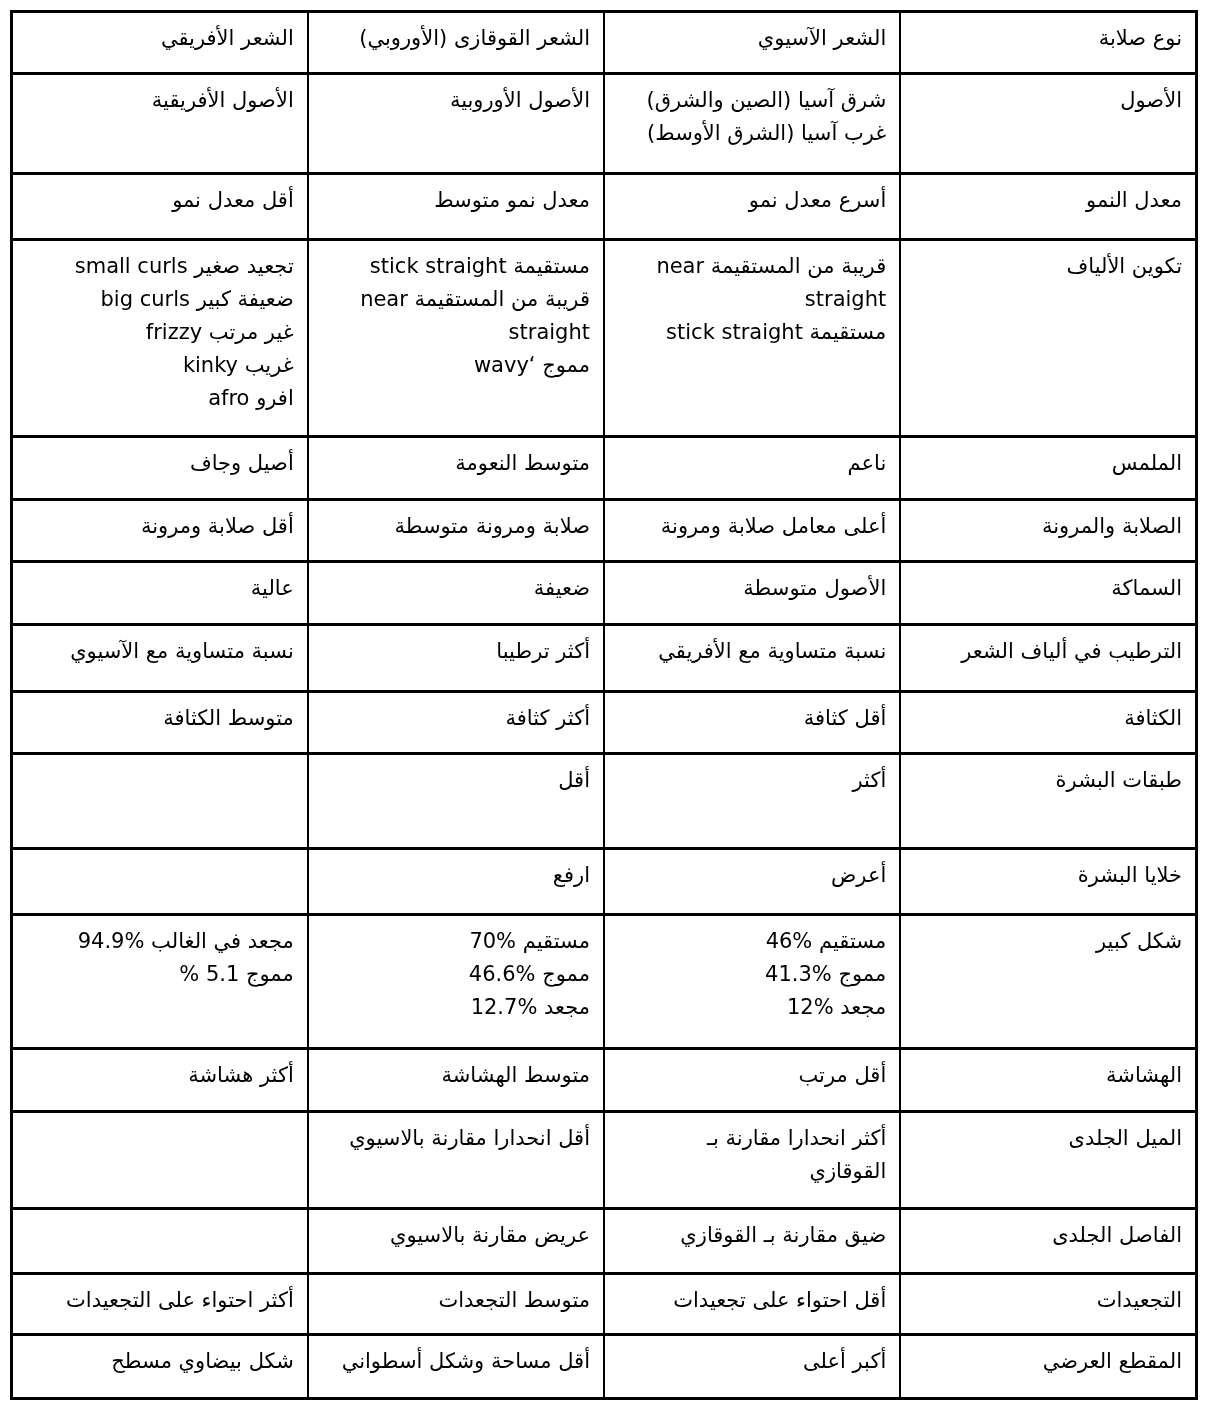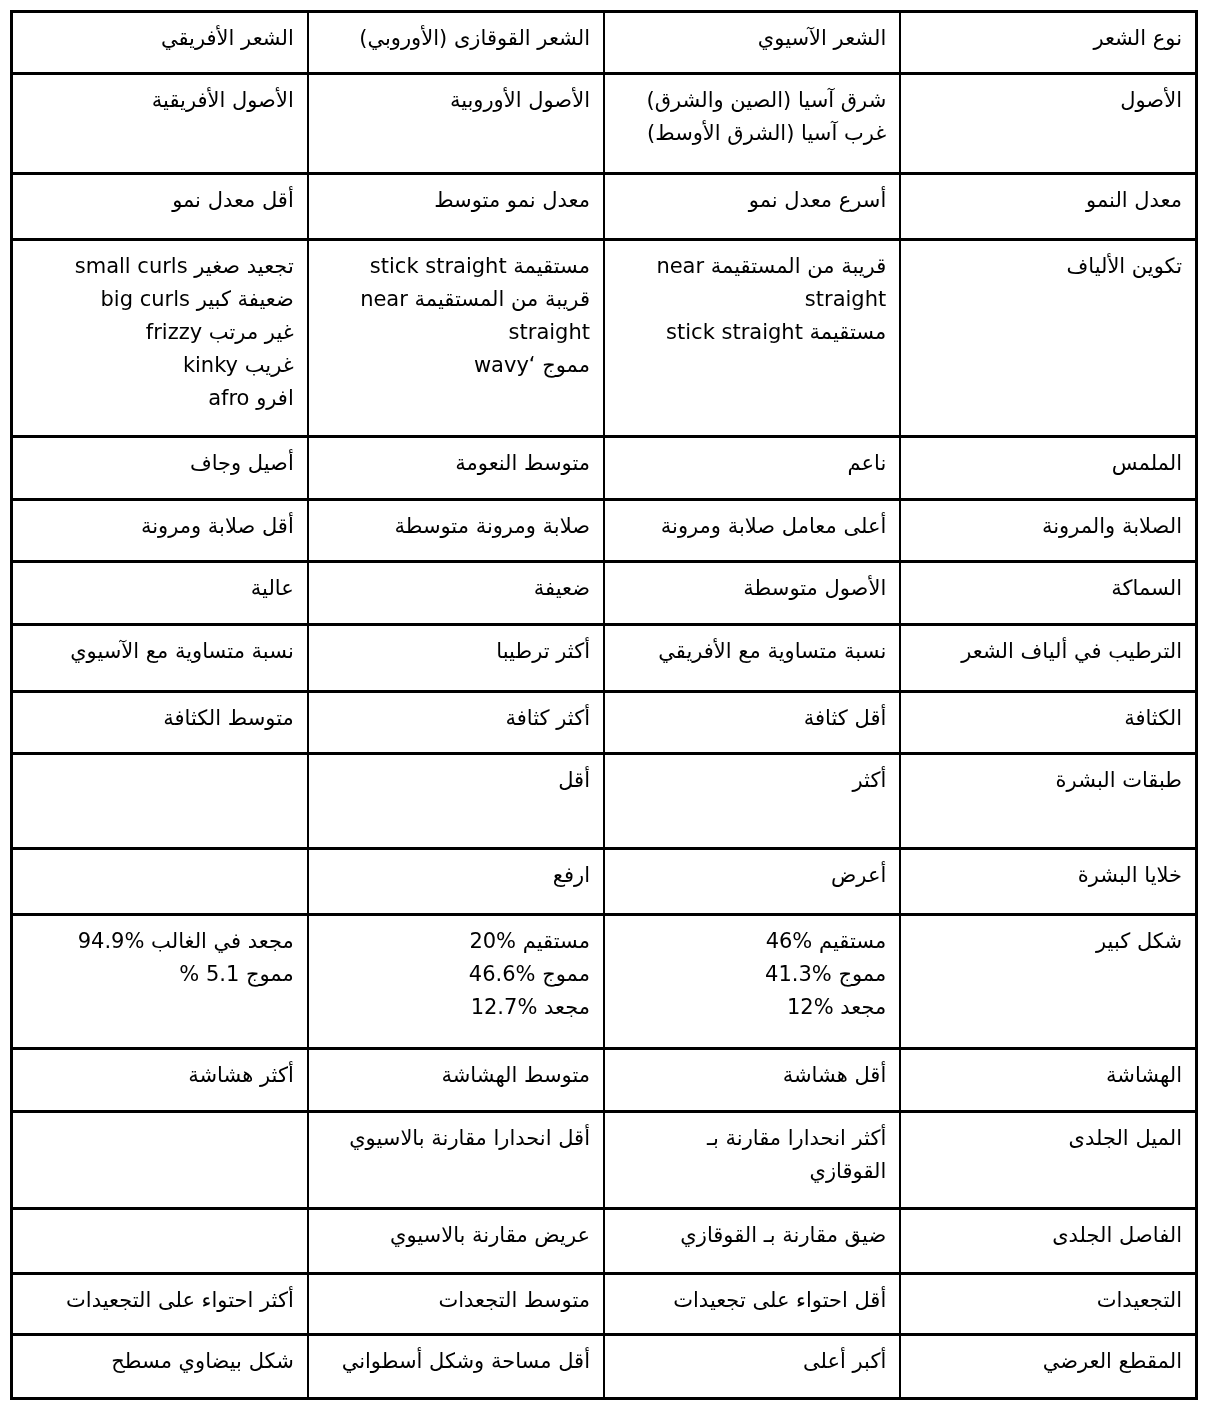--- a/index.html
+++ b/index.html
@@ -60,7 +60,7 @@
     <tbody>
         <tr style="height: 62px;">
           <td>
-            <div class="cell-line">نوع الشعر</div>
+            <div class="cell-line">نوع صلابة</div>
           </td>
           <td>
             <div class="cell-line">الشعر الآسيوي</div>

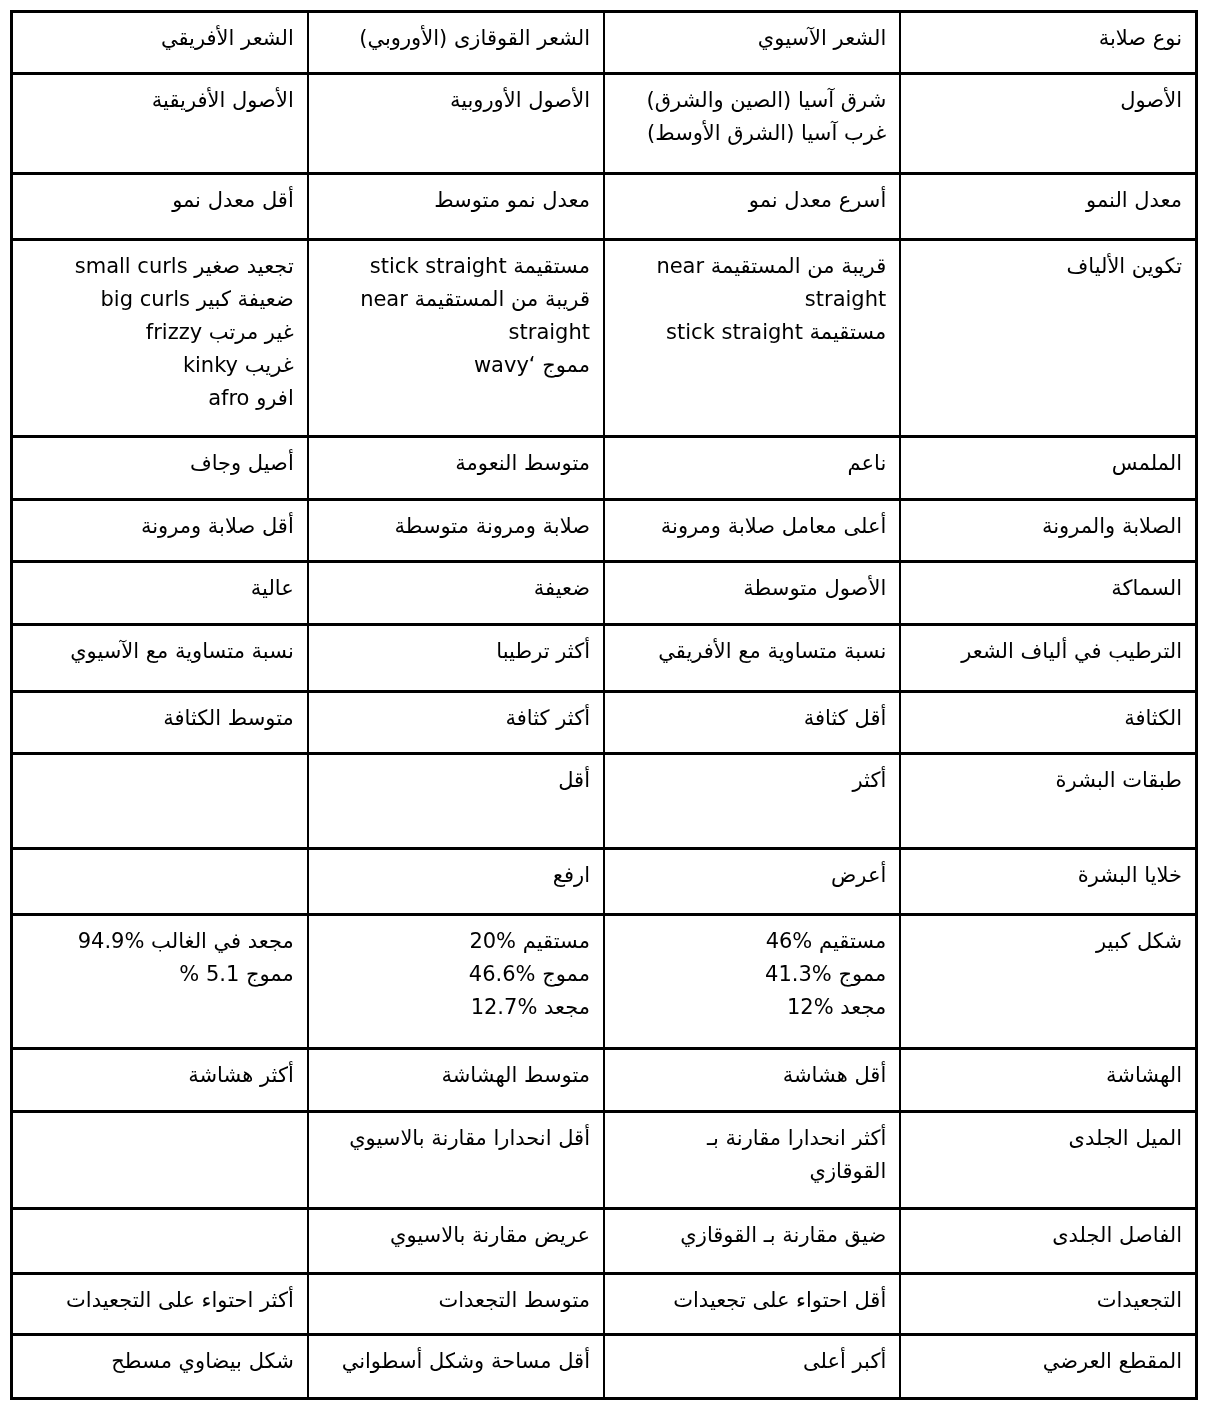--- a/index.html
+++ b/index.html
@@ -228,7 +228,7 @@
             <div class="cell-line">مجعد %12</div>
           </td>
           <td>
-            <div class="cell-line">مستقيم %20</div>
+            <div class="cell-line">مستقيم %70</div>
             <div class="cell-line">مموج %46.6</div>
             <div class="cell-line">مجعد %12.7</div>
           </td>

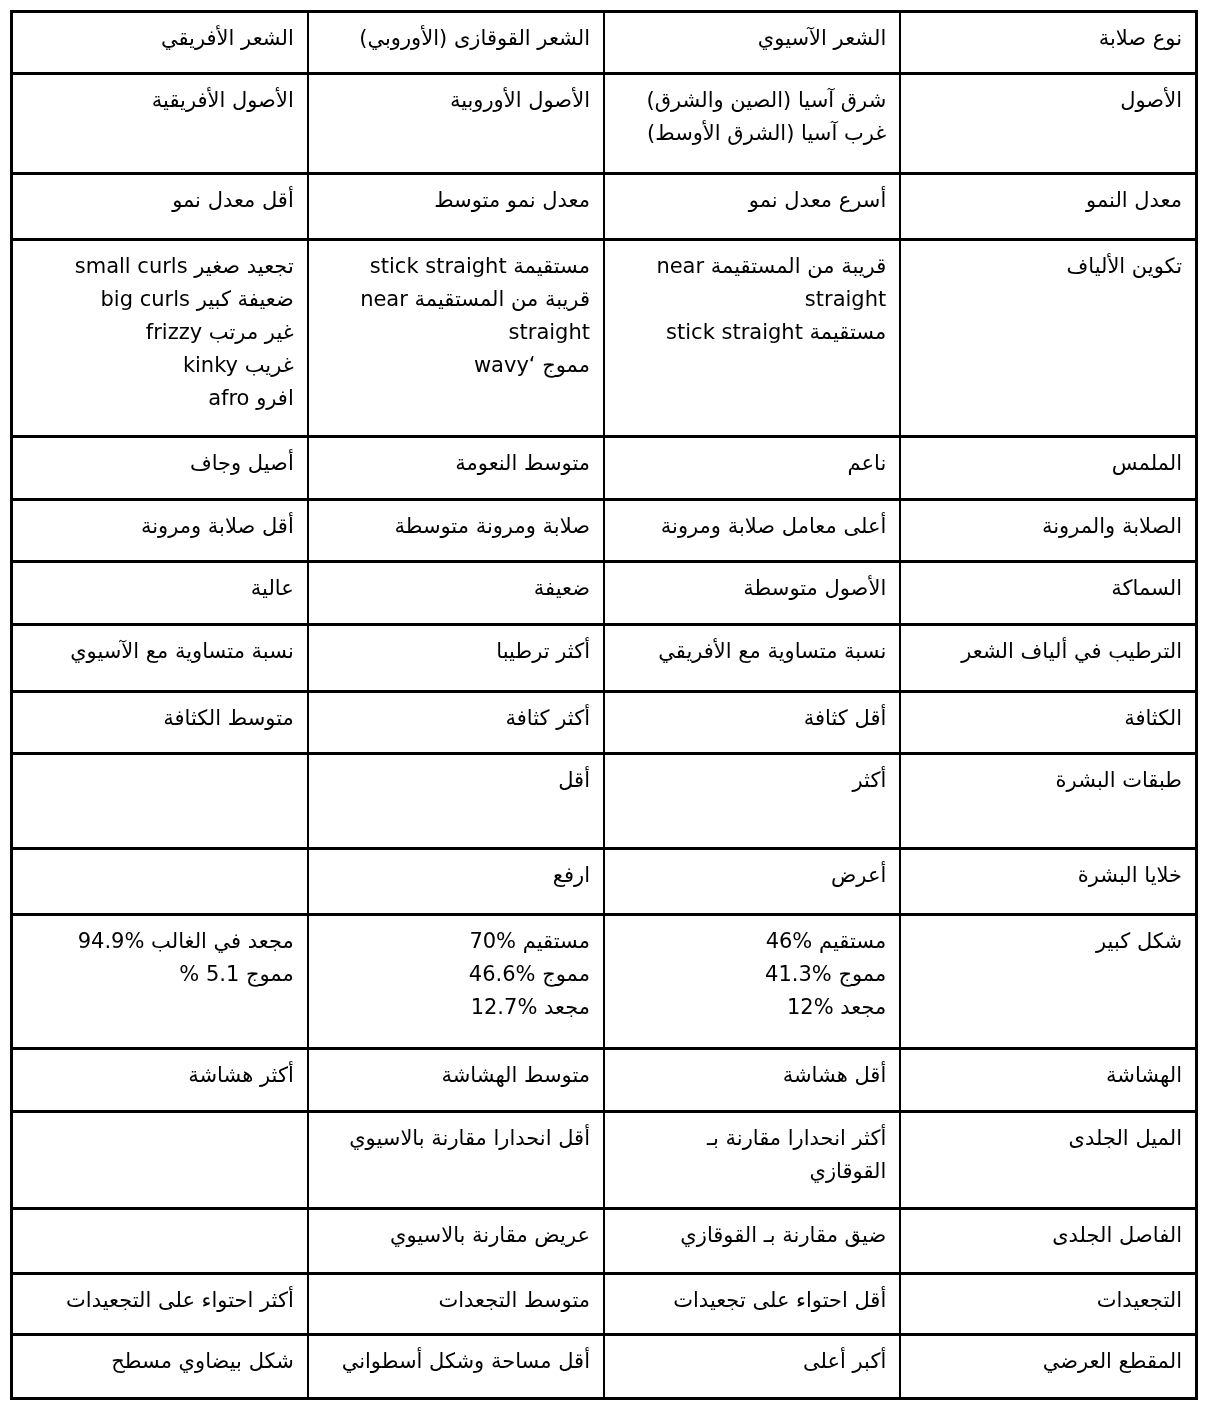--- a/index.html
+++ b/index.html
@@ -242,7 +242,7 @@
             <div class="cell-line">الهشاشة</div>
           </td>
           <td>
-            <div class="cell-line">أقل هشاشة</div>
+            <div class="cell-line">أقل مرتب</div>
           </td>
           <td>
             <div class="cell-line">متوسط الهشاشة</div>

